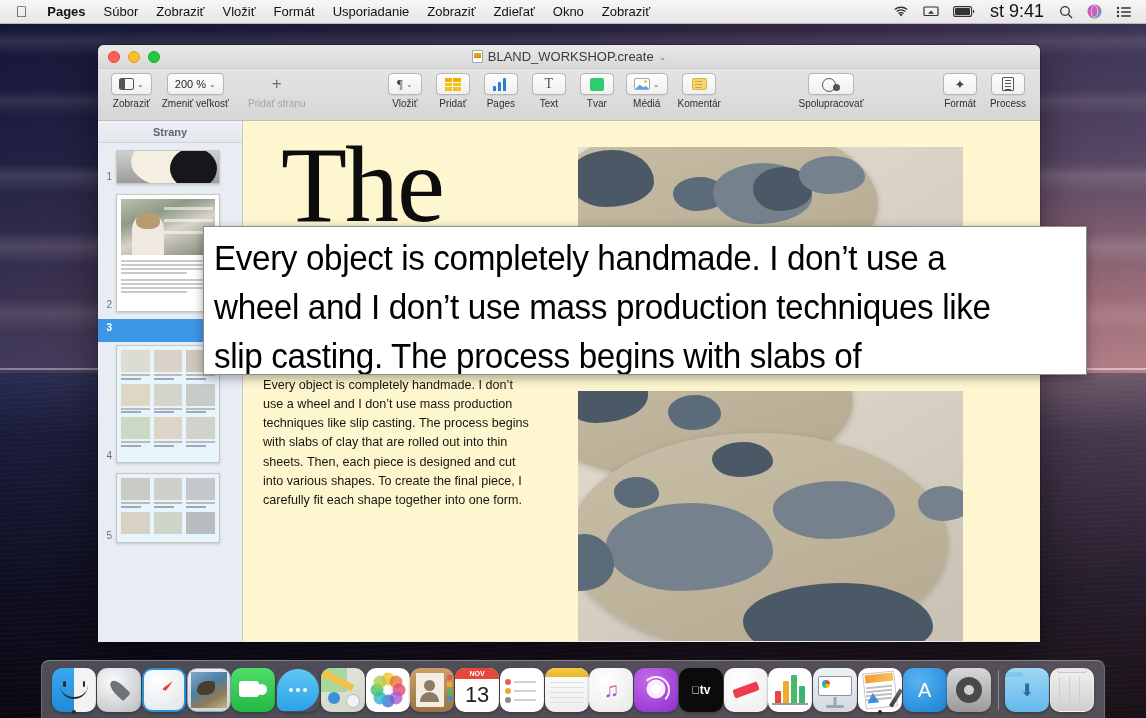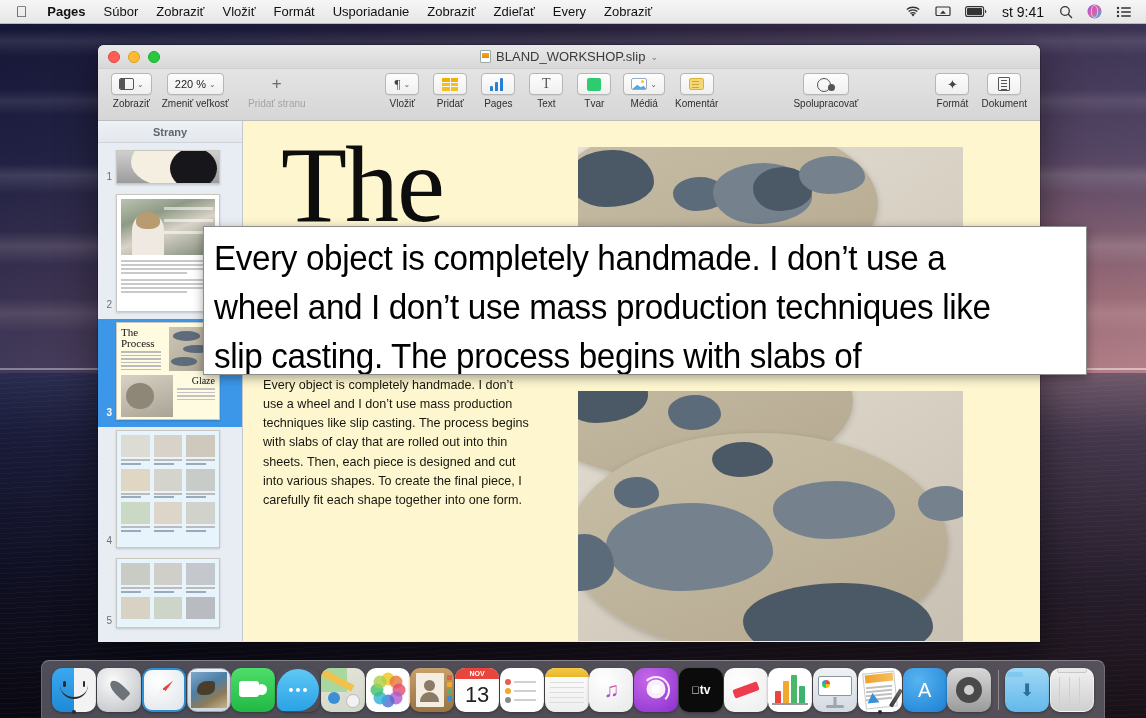--- a/index.html
+++ b/index.html
@@ -507,7 +507,7 @@
     <div class="mb-item">Usporiadanie</div>
     <div class="mb-item">Zobraziť</div>
     <div class="mb-item">Zdieľať</div>
-    <div class="mb-item">Every</div>
+    <div class="mb-item">Okno</div>
     <div class="mb-item">Zobraziť</div>
   </div>
   <div class="mb-right">

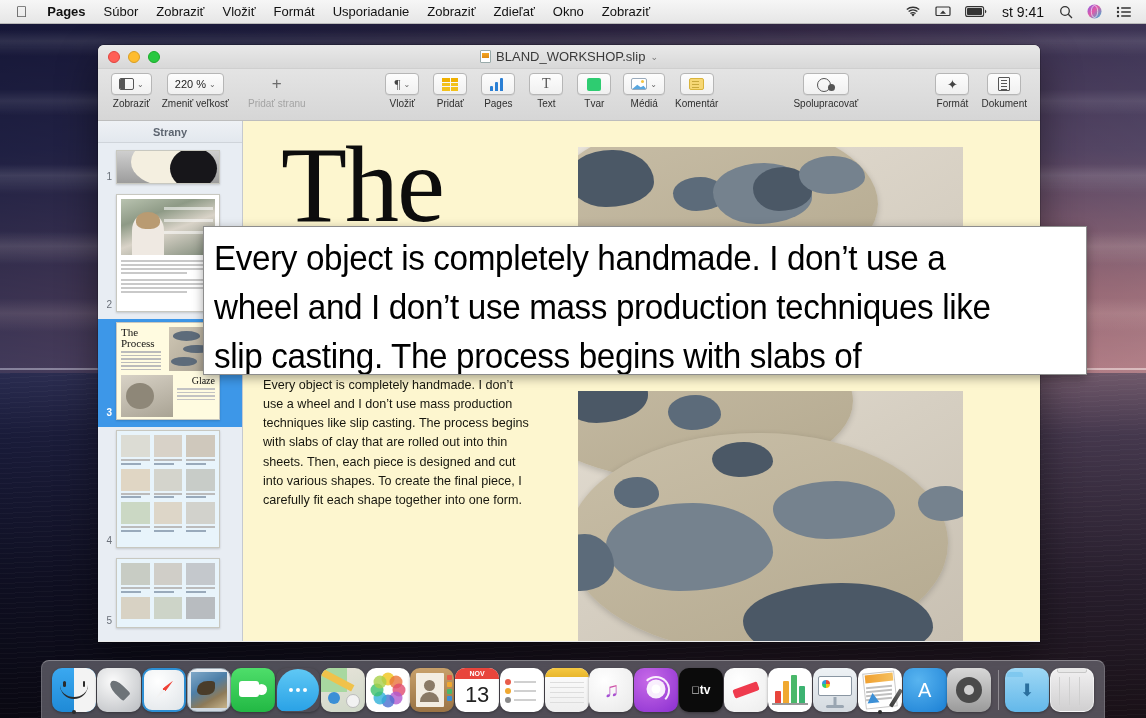--- a/index.html
+++ b/index.html
@@ -89,7 +89,7 @@
   .mb-apple { padding:0 11px 0 8px; font-size:15px; line-height:24px; }
   .mb-right { margin-left:auto; display:flex; align-items:center; gap:2px; padding-right:8px; }
   .mb-ic { padding:0 6px; line-height:24px; display:flex; align-items:center; }
-  .mb-clock { padding:0 7px; font-size:14px; }
+  .mb-clock { padding:0 7px; font-size:18px; }
 
   
   #window {

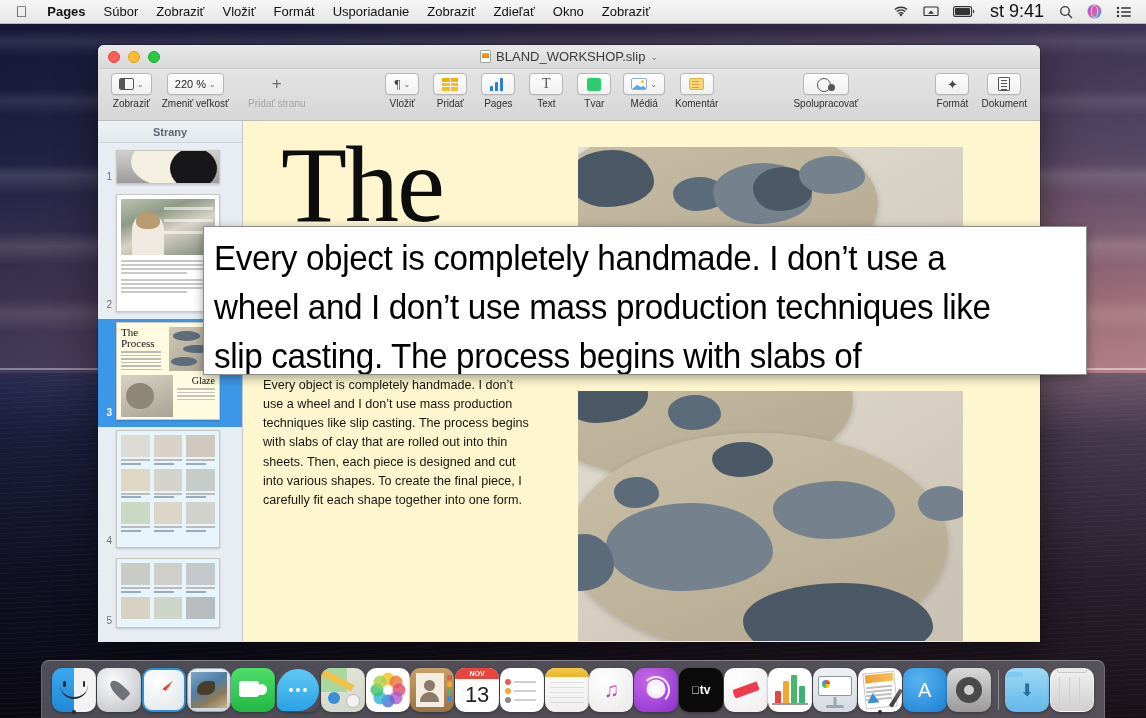--- a/index.html
+++ b/index.html
@@ -577,7 +577,7 @@
     </div>
     <div class="doc-title">
       <span class="ficon"></span>
-      <span>BLAND_WORKSHOP.slip</span>
+      <span>BLAND_WORKSHOP.create</span>
       <span class="chev">⌄</span>
     </div>
   </div>

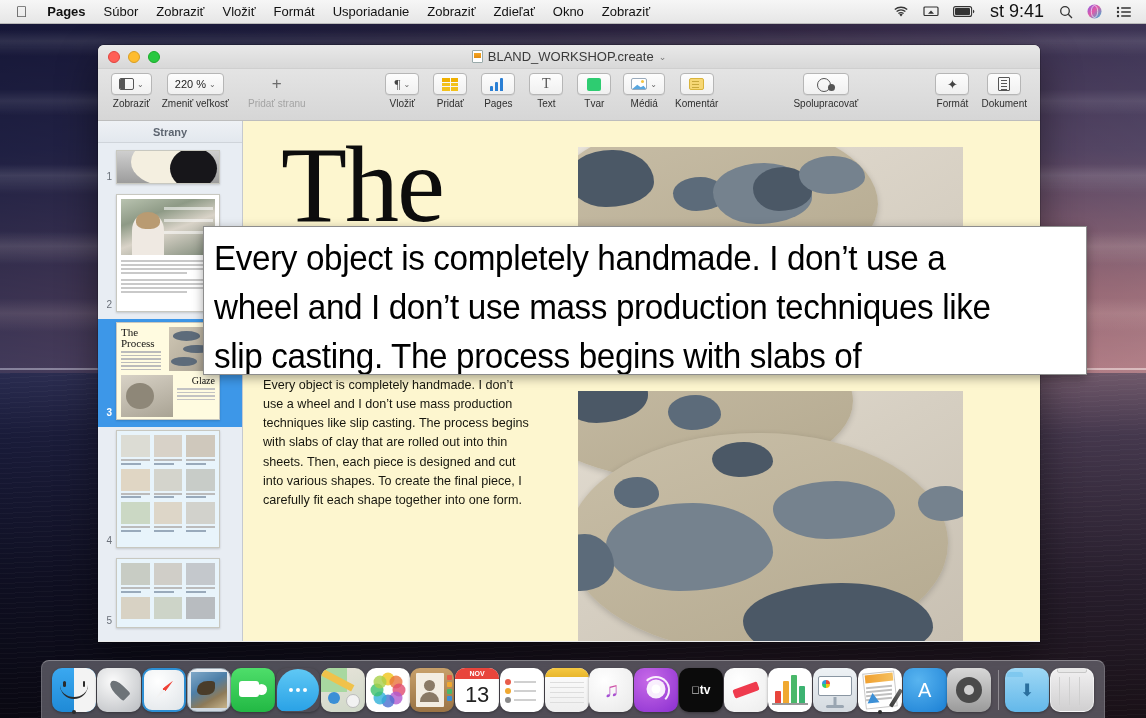--- a/index.html
+++ b/index.html
@@ -593,7 +593,7 @@
       </div>
       <div class="tb-item">
         <div class="tb-btn">
-          <span class="tb-zoom">220 %</span>
+          <span class="tb-zoom">200 %</span>
           <span class="caret">⌄</span>
         </div>
         <div class="tb-lbl">Zmeniť veľkosť</div>

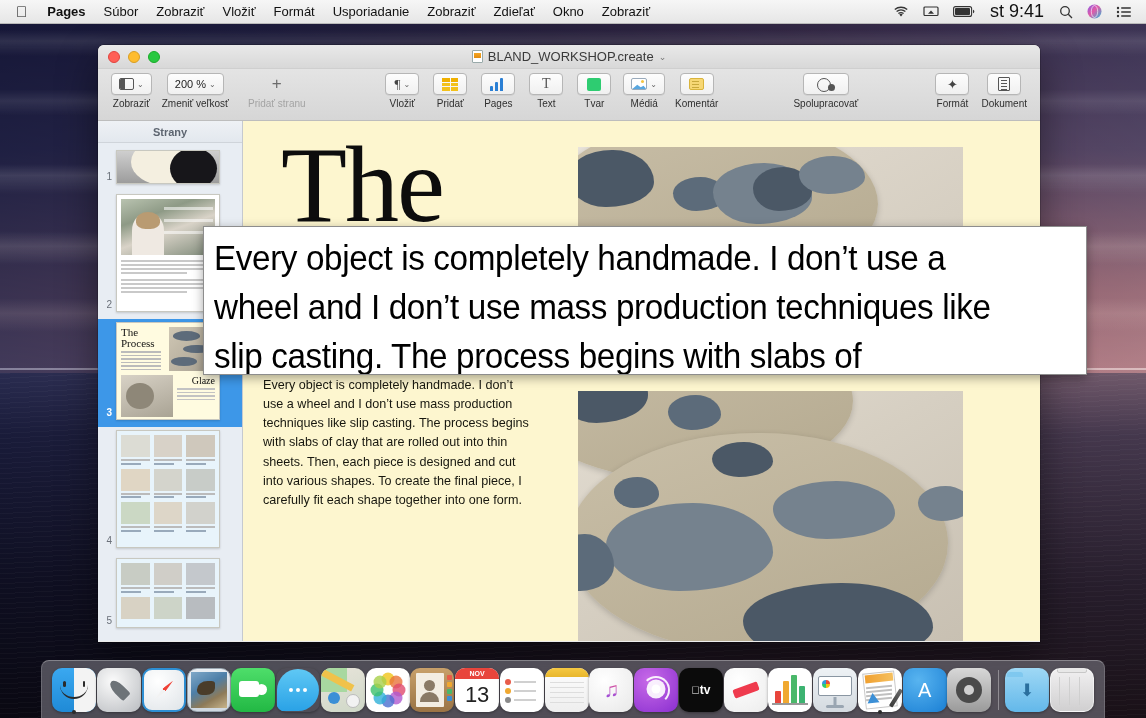--- a/index.html
+++ b/index.html
@@ -686,7 +686,7 @@
         <div class="tb-btn">
           <span class="ic-document"></span>
         </div>
-        <div class="tb-lbl">Dokument</div>
+        <div class="tb-lbl">Process</div>
       </div>
     </div>
   </div>

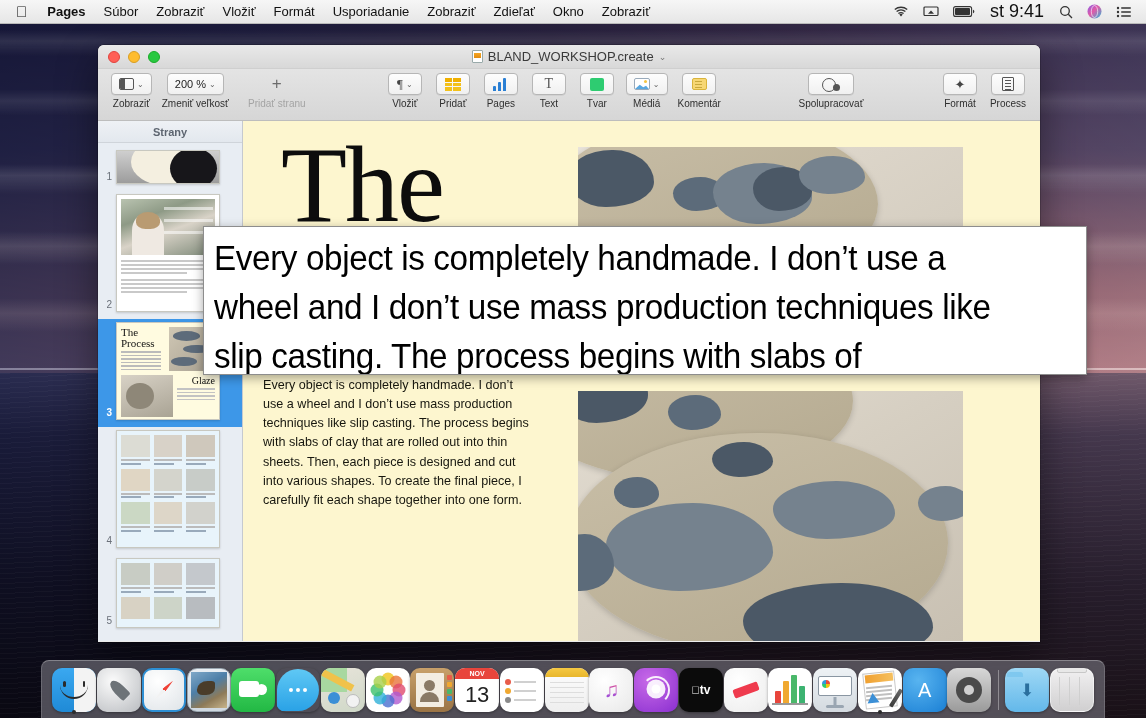--- a/index.html
+++ b/index.html
@@ -729,34 +729,6 @@
 
         <div class="sb-row sel">
           <div class="sb-num">3</div>
-          <div class="sb-thumb t3">
-            <div class="top">
-              <div class="ttl">
-                <b>The Process</b>
-                <i></i>
-                  <i></i>
-                  <i></i>
-                  <i></i>
-                  <i></i>
-                  <i></i>
-              </div>
-              <div class="pimg">
-                <span style="left:8%;top:10%;width:60%;height:22%"></span>
-                <span style="left:30%;top:40%;width:62%;height:20%"></span>
-                <span style="left:5%;top:68%;width:55%;height:20%"></span>
-              </div>
-            </div>
-            <div class="glz">
-              <div class="gimg"></div>
-              <div class="gtx">
-                <b>Glaze</b>
-                <i></i>
-                  <i></i>
-                  <i></i>
-                  <i></i>
-              </div>
-            </div>
-          </div>
         </div>
 
         <div class="sb-row">

